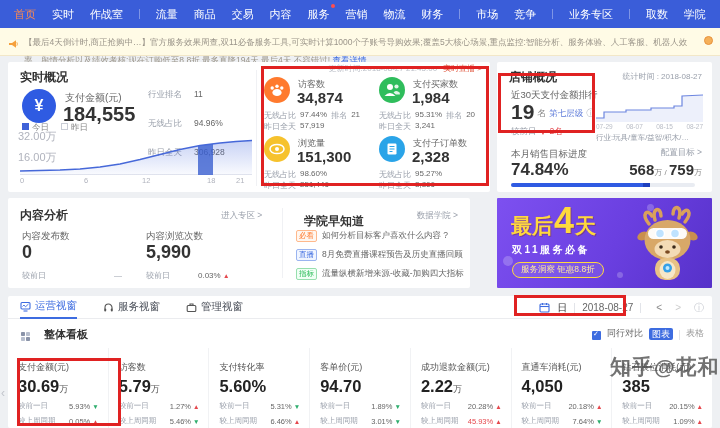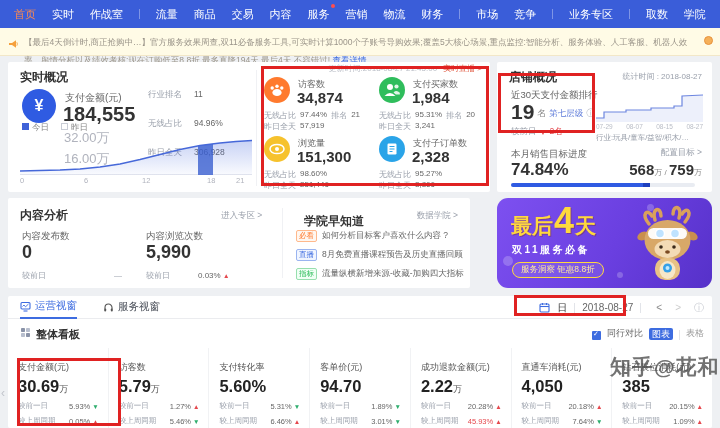--- a/index.html
+++ b/index.html
@@ -36,7 +36,7 @@
   .sw { display:inline-block; width:7px; height:7px; margin-right:3px; }
   .sw.today { background:#3f62d8; }
   .sw.yest { background:#fff; border:1px solid #c9cdd6; }
-  .ylab { position:absolute; font-size:13px; color:#b0b3bd;margin-left:46px; }
+  .ylab { position:absolute; font-size:11px; color:#b0b3bd; }
   .xlab { position:absolute; font-size:7.5px; color:#b0b3bd; top:114px; }
   .rt-updated { position:absolute; right:8px; top:1px; font-size:8px; color:#b9bdc6; display:flex; gap:6px; }
   .rt-live { color:#e0563e; }

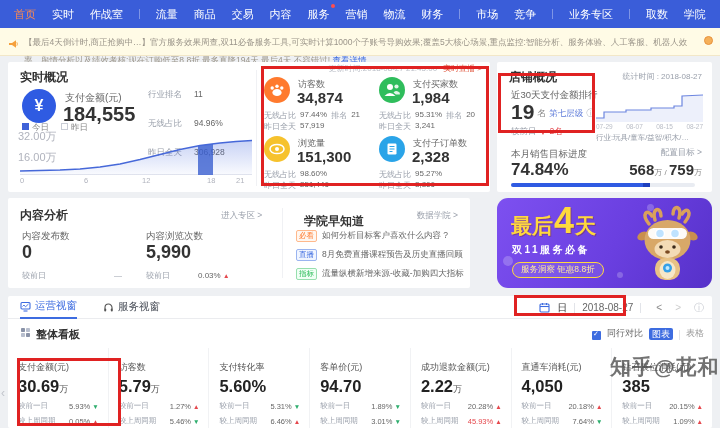--- a/index.html
+++ b/index.html
@@ -84,7 +84,7 @@
   .col-text { font-size:8.5px; color:#666; white-space:nowrap; }
 
   
-  .banner { position:absolute; left:497px; top:198px; width:215px; height:90px; border-radius:11px; background:linear-gradient(120deg,#7d50f0 0%,#6a3fe0 55%,#5631c9 100%); overflow:hidden; }
+  .banner { position:absolute; left:497px; top:198px; width:215px; height:90px; border-radius:1px; background:linear-gradient(120deg,#7d50f0 0%,#6a3fe0 55%,#5631c9 100%); overflow:hidden; }
   .bn-l1 { position:absolute; left:14px; top:6px; color:#ffd83d; font-weight:bold; display:flex; align-items:baseline; text-shadow:1px 1px 0 rgba(120,40,0,.35); }
   .bn-l1 .t { font-size:21px; } .bn-l1 .big { font-size:36px; line-height:34px; padding:0 1px; }
   .bn-l2 { position:absolute; left:15px; top:45px; color:#fff; font-size:10px; letter-spacing:2.5px; font-weight:bold; }

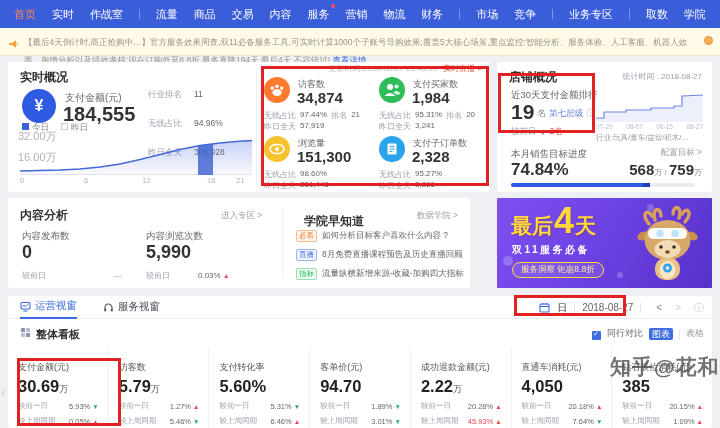--- a/index.html
+++ b/index.html
@@ -427,6 +427,13 @@
           </svg>
         <span>服务视窗</span>
       </span>
+      <span class="tab">
+        <svg width="11" height="11" viewBox="0 0 11 11">
+            <rect x="1.2" y="3.5" width="8.6" height="6" rx="1" fill="none" stroke="#555" stroke-width="1.1"></rect>
+            <path d="M4,3.5 L4,2 L7,2 L7,3.5" stroke="#555" stroke-width="1.1" fill="none"></path>
+          </svg>
+        <span>管理视窗</span>
+      </span>
       <span class="dctrl">
         <svg width="11" height="11" viewBox="0 0 11 11">
             <rect x="1" y="2" width="9" height="8" rx="1" fill="none" stroke="#3d6ce0" stroke-width="1.1"></rect>

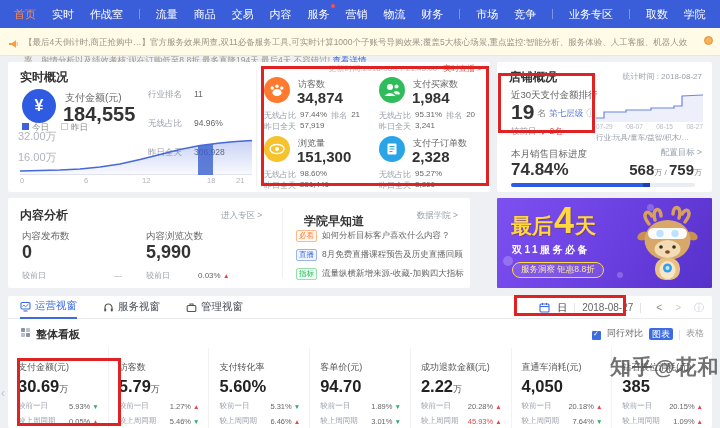--- a/index.html
+++ b/index.html
@@ -97,7 +97,7 @@
   .tab.active { color:#3d6ce0; border-bottom:2px solid #3d6ce0; }
   .dctrl { position:absolute; right:8px; top:0; height:23px; display:flex; align-items:center; gap:7px; font-size:10px; }
   .dsep { width:1px; height:10px; background:#e2e4e9; }
-  .board-head { position:absolute; left:12px; top:31px; display:flex; align-items:flex-start; gap:5px; }
+  .board-head { position:absolute; left:12px; top:31px; display:flex; align-items:flex-end; gap:13px; }
   .board-title { font-size:11px; font-weight:bold; color:#333; }
   .board-ctrl { position:absolute; right:8px; top:31px; display:flex; align-items:flex-end; gap:6px; font-size:9px; }
   .cbx { width:9px; height:9px; background:#3d6ce0; border-radius:1px; position:relative; }

